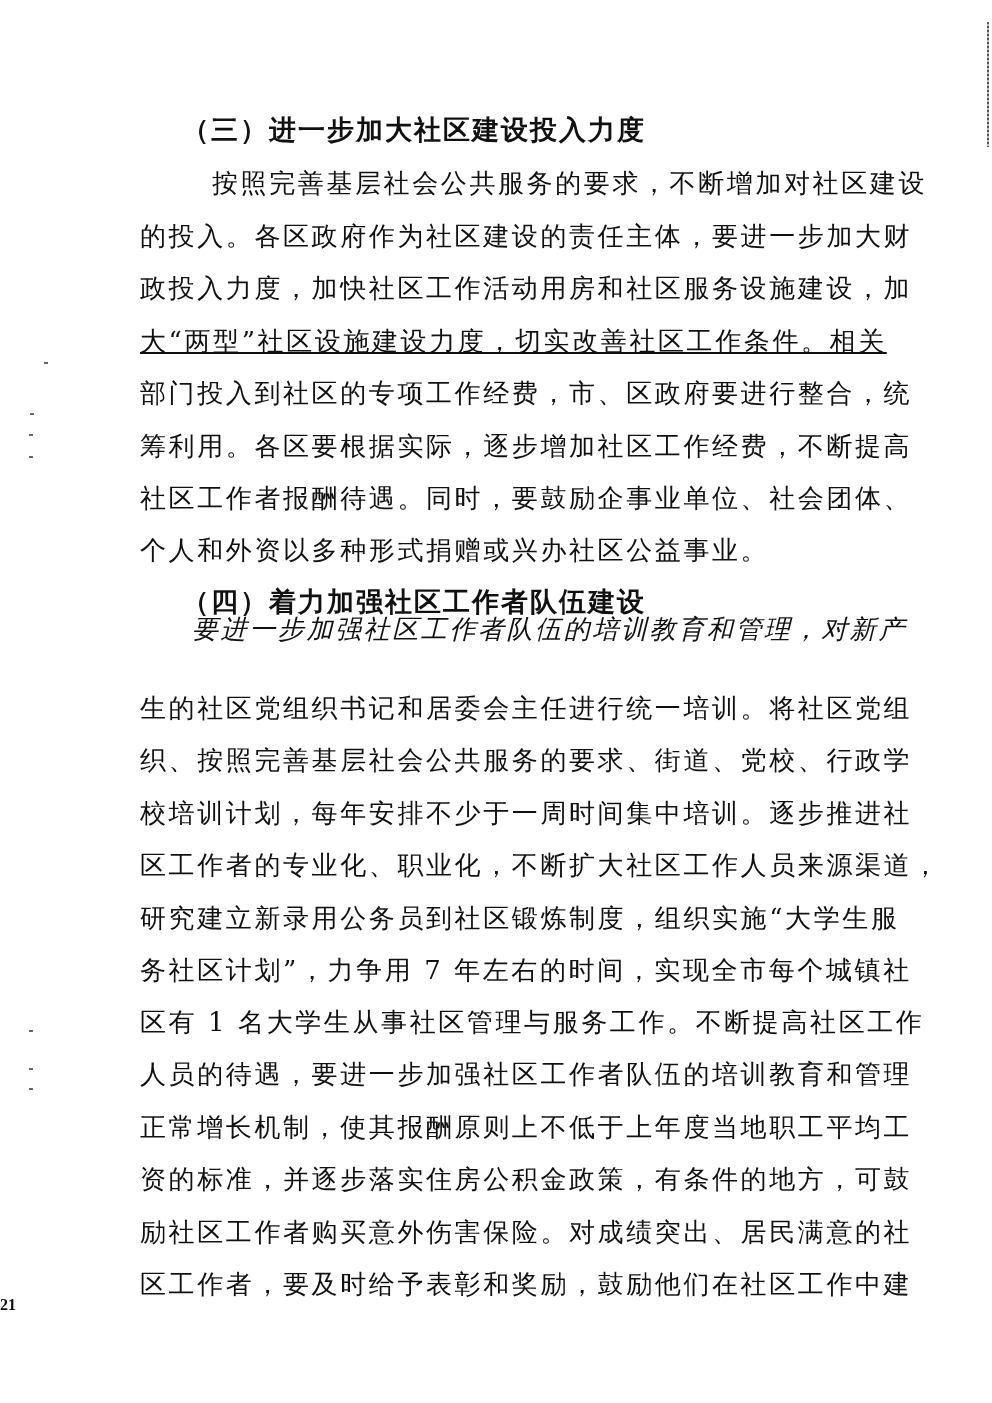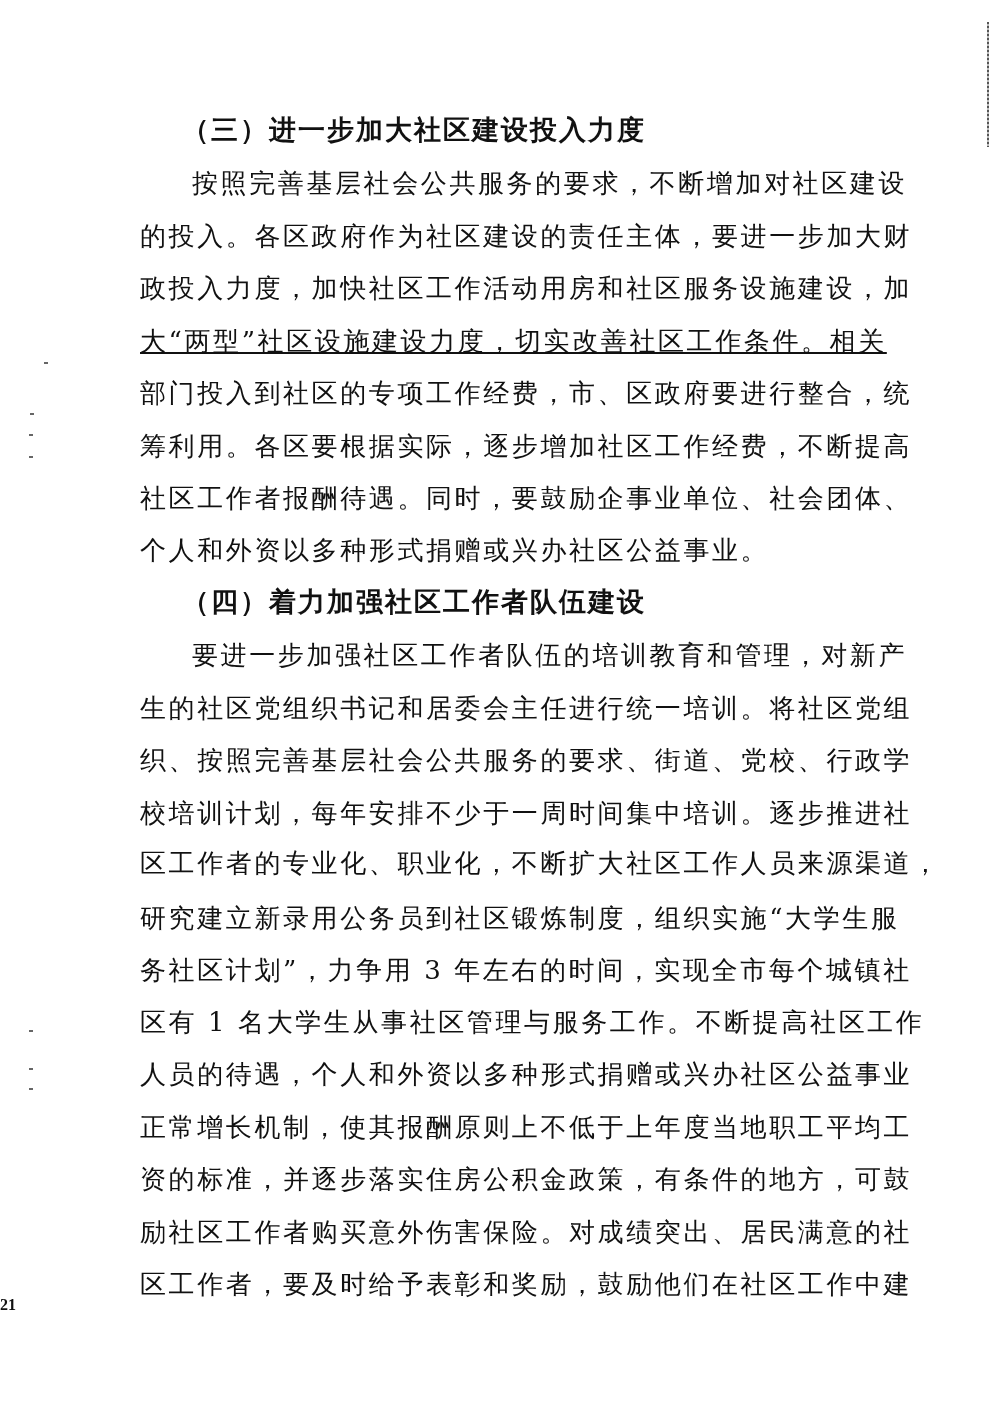--- a/index.html
+++ b/index.html
@@ -46,7 +46,7 @@
   <div class="margin-mark" style="left:29px;top:1088px;"></div>
 
   <div class="heading" style="top:110px;">（三）进一步加大社区建设投入力度</div>
-  <div class="line indent" style="top:163px;">按照完善基层社会公共服务的要求，不断增加对社区建设</div>
+  <div class="line indent" style="top:163px;margin-left:20px;">按照完善基层社会公共服务的要求，不断增加对社区建设</div>
   <div class="line" style="top:216px;">的投入。各区政府作为社区建设的责任主体，要进一步加大财</div>
   <div class="line" style="top:268px;">政投入力度，加快社区工作活动用房和社区服务设施建设，加</div>
   <div class="line" style="top:321px;text-decoration:underline;">大“两型”社区设施建设力度，切实改善社区工作条件。相关</div>

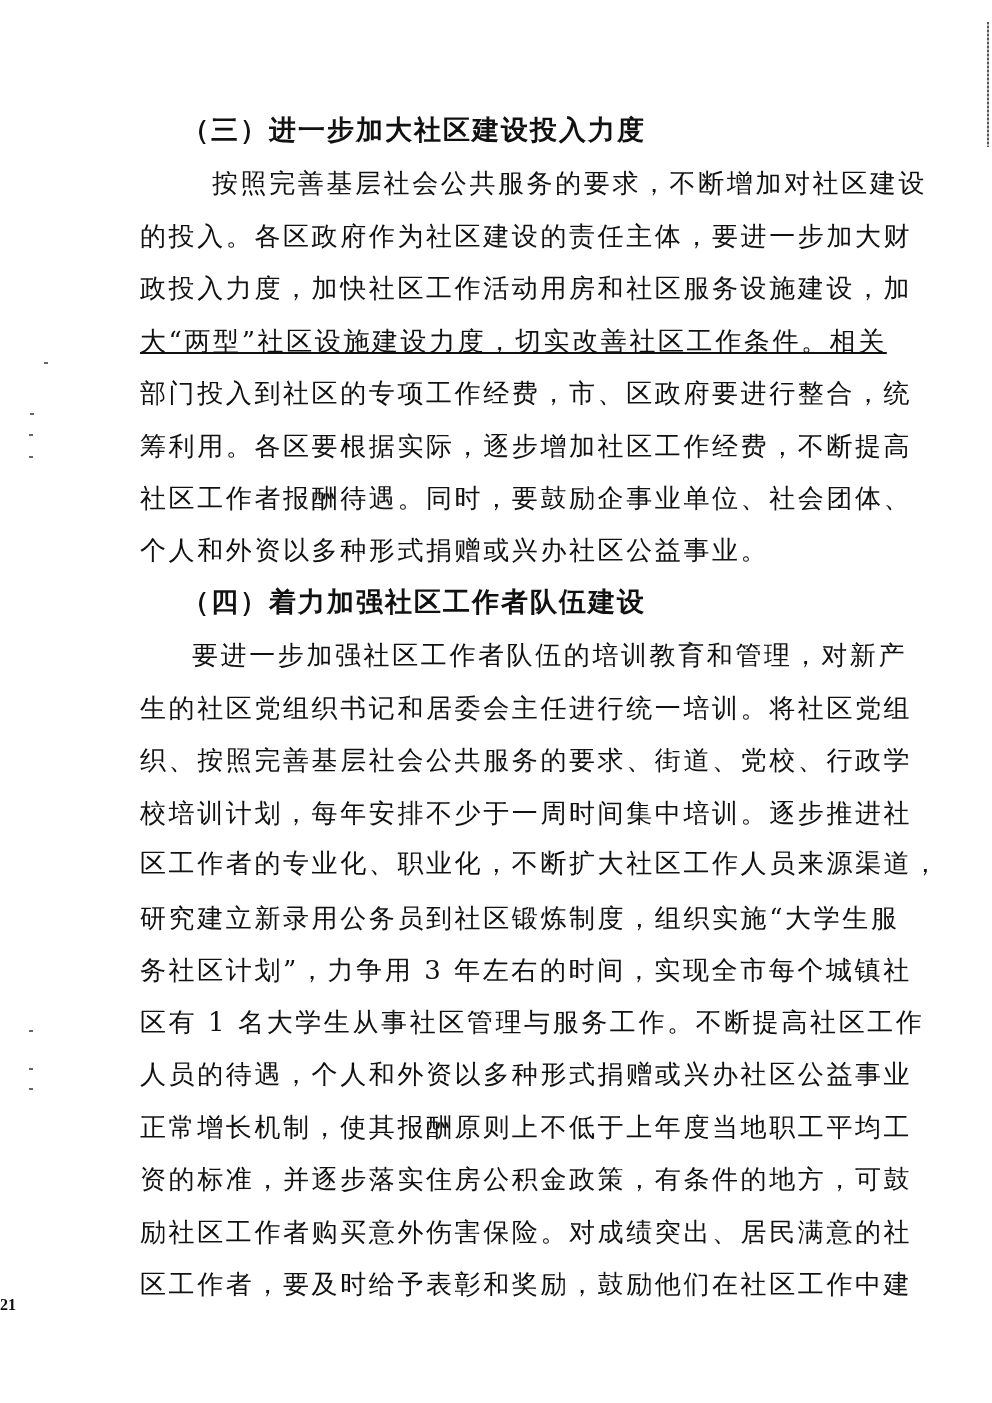--- a/index.html
+++ b/index.html
@@ -56,7 +56,7 @@
   <div class="line last" style="top:530px;">个人和外资以多种形式捐赠或兴办社区公益事业。</div>
 
   <div class="heading" style="top:582px;">（四）着力加强社区工作者队伍建设</div>
-  <div class="line indent" style="top:635px;">要进一步加强社区工作者队伍的培训教育和管理，对新产</div>
+  <div class="line indent" style="top:609px;font-style:italic;">要进一步加强社区工作者队伍的培训教育和管理，对新产</div>
   <div class="line" style="top:688px;">生的社区党组织书记和居委会主任进行统一培训。将社区党组</div>
   <div class="line" style="top:740px;">织、按照完善基层社会公共服务的要求、街道、党校、行政学</div>
   <div class="line" style="top:793px;">校培训计划，每年安排不少于一周时间集中培训。逐步推进社</div>

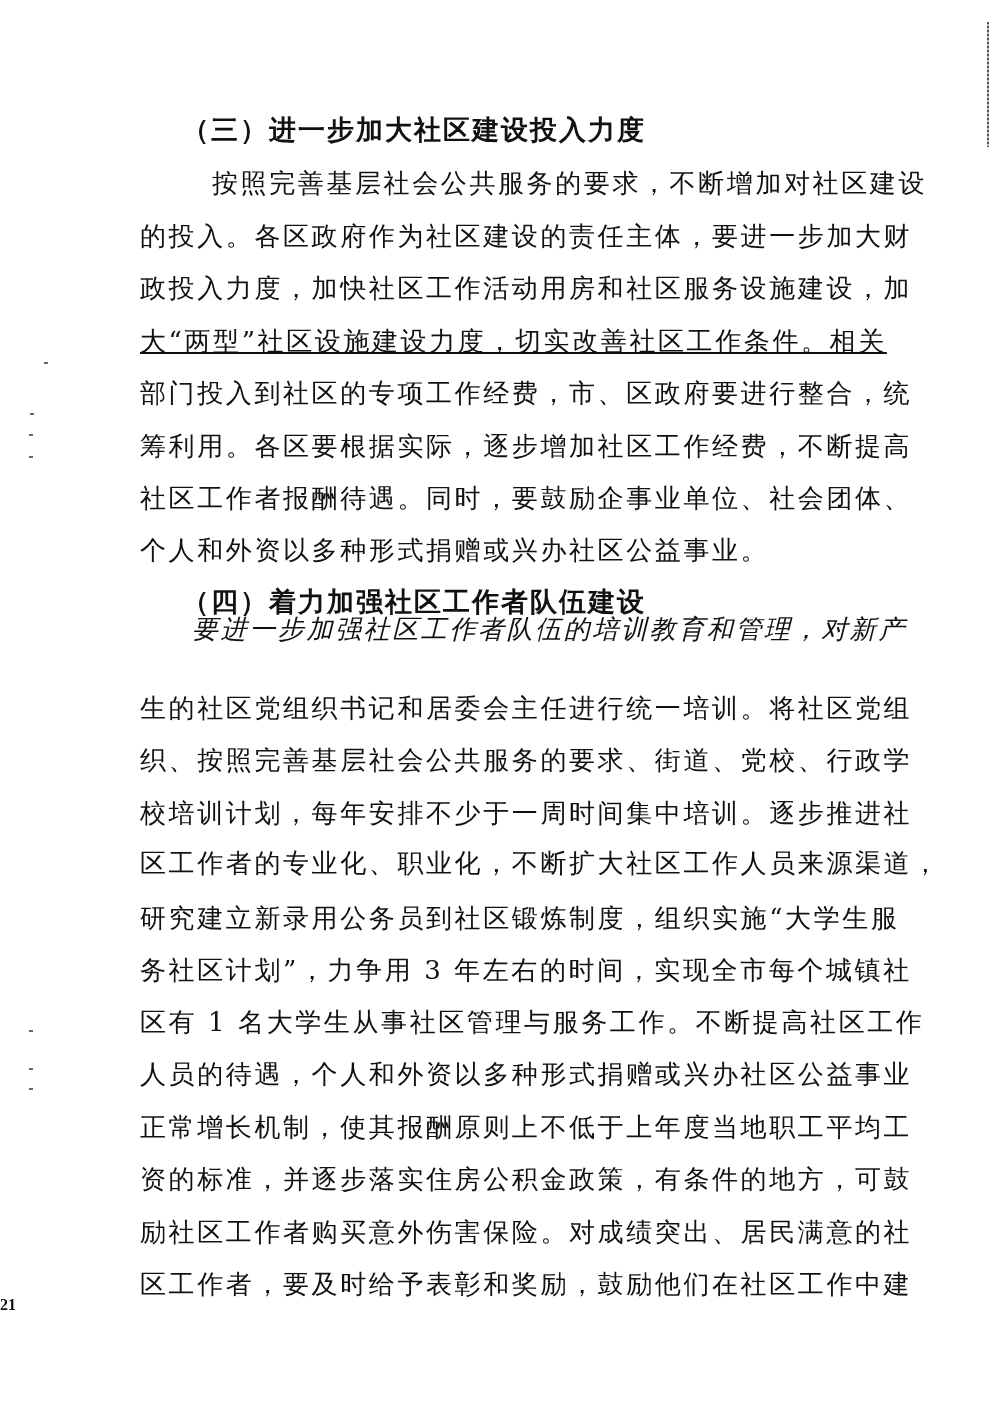--- a/index.html
+++ b/index.html
@@ -60,7 +60,7 @@
   <div class="line" style="top:688px;">生的社区党组织书记和居委会主任进行统一培训。将社区党组</div>
   <div class="line" style="top:740px;">织、按照完善基层社会公共服务的要求、街道、党校、行政学</div>
   <div class="line" style="top:793px;">校培训计划，每年安排不少于一周时间集中培训。逐步推进社</div>
-  <div class="line" style="top:845px;font-family:Liberation Mono, monospace;">区工作者的专业化、职业化，不断扩大社区工作人员来源渠道，</div>
+  <div class="line" style="top:845px;">区工作者的专业化、职业化，不断扩大社区工作人员来源渠道，</div>
   <div class="line" style="top:898px;">研究建立新录用公务员到社区锻炼制度，组织实施“大学生服</div>
   <div class="line" style="top:950px;">务社区计划”，力争用 3 年左右的时间，实现全市每个城镇社</div>
   <div class="line" style="top:1002px;">区有 1 名大学生从事社区管理与服务工作。不断提高社区工作</div>

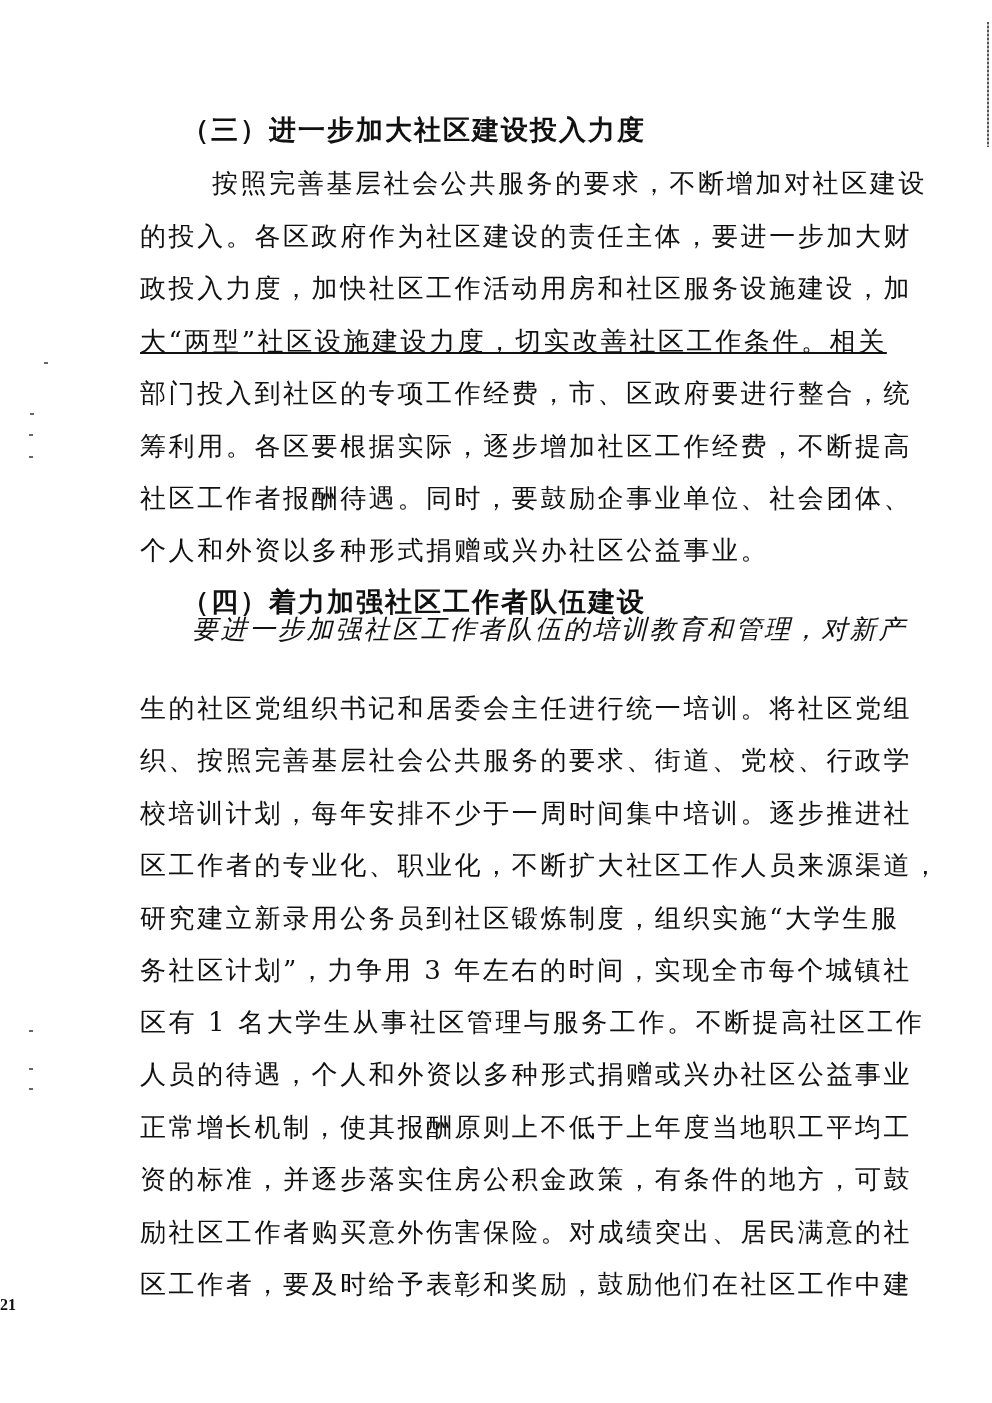--- a/index.html
+++ b/index.html
@@ -62,7 +62,7 @@
   <div class="line" style="top:793px;">校培训计划，每年安排不少于一周时间集中培训。逐步推进社</div>
   <div class="line" style="top:845px;">区工作者的专业化、职业化，不断扩大社区工作人员来源渠道，</div>
   <div class="line" style="top:898px;">研究建立新录用公务员到社区锻炼制度，组织实施“大学生服</div>
-  <div class="line" style="top:950px;">务社区计划”，力争用 3 年左右的时间，实现全市每个城镇社</div>
+  <div class="line" style="top:950px;">务社区计划”，力争用 7 年左右的时间，实现全市每个城镇社</div>
   <div class="line" style="top:1002px;">区有 1 名大学生从事社区管理与服务工作。不断提高社区工作</div>
   <div class="line" style="top:1054px;">人员的待遇，个人和外资以多种形式捐赠或兴办社区公益事业</div>
   <div class="line" style="top:1107px;">正常增长机制，使其报酬原则上不低于上年度当地职工平均工</div>

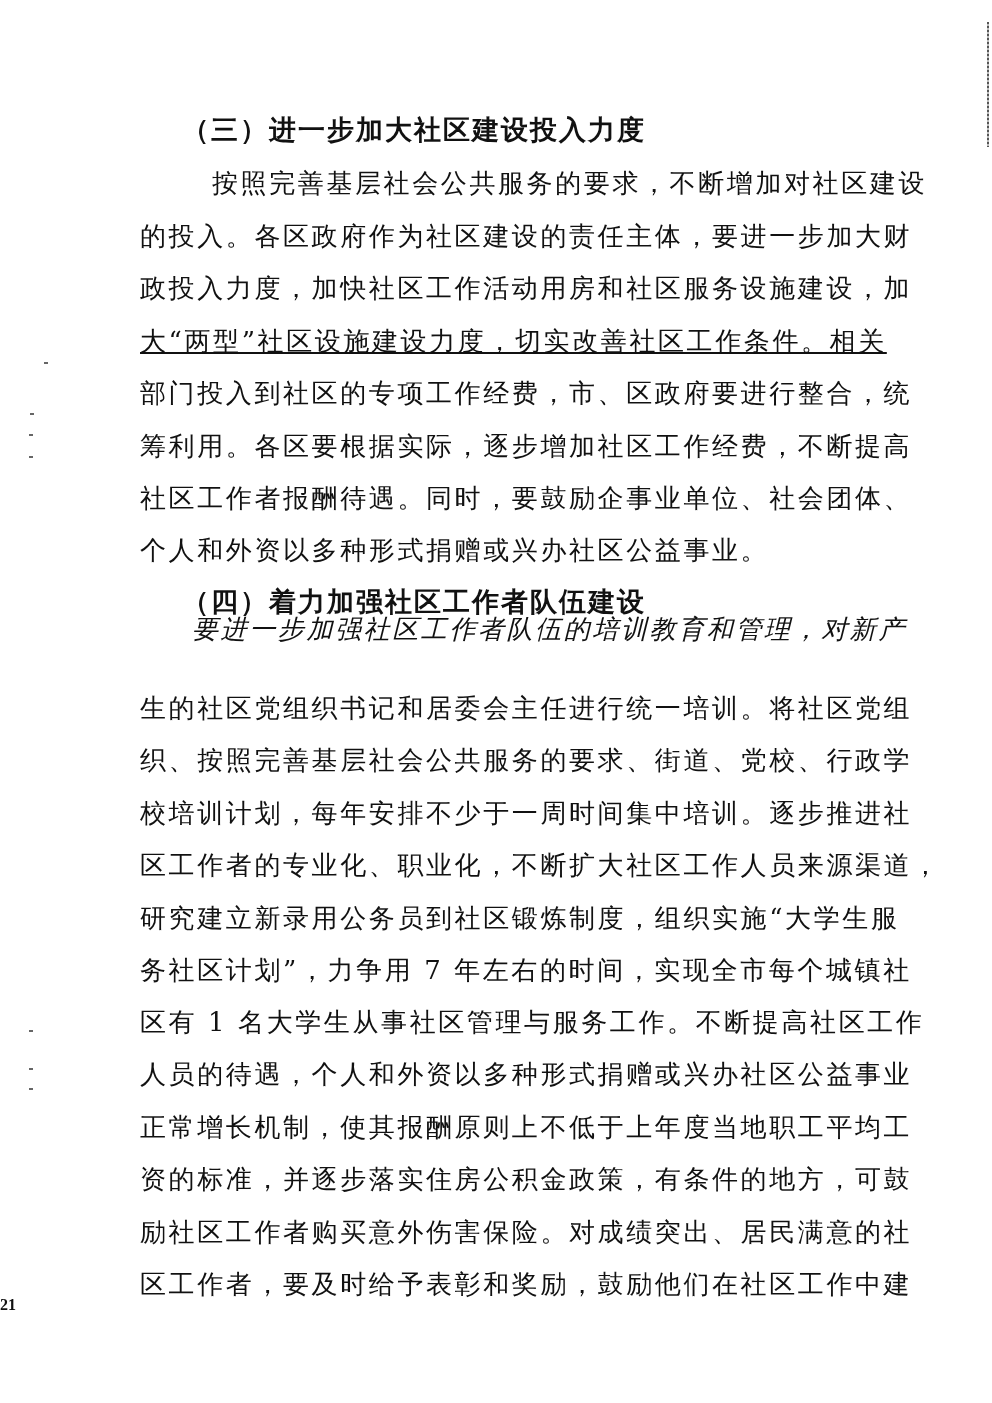--- a/index.html
+++ b/index.html
@@ -64,7 +64,7 @@
   <div class="line" style="top:898px;">研究建立新录用公务员到社区锻炼制度，组织实施“大学生服</div>
   <div class="line" style="top:950px;">务社区计划”，力争用 7 年左右的时间，实现全市每个城镇社</div>
   <div class="line" style="top:1002px;">区有 1 名大学生从事社区管理与服务工作。不断提高社区工作</div>
-  <div class="line" style="top:1054px;">人员的待遇，个人和外资以多种形式捐赠或兴办社区公益事业</div>
+  <div class="line" style="top:1054px;">人员的待遇，要进一步加强社区工作者队伍的培训教育和管理</div>
   <div class="line" style="top:1107px;">正常增长机制，使其报酬原则上不低于上年度当地职工平均工</div>
   <div class="line" style="top:1159px;">资的标准，并逐步落实住房公积金政策，有条件的地方，可鼓</div>
   <div class="line" style="top:1212px;">励社区工作者购买意外伤害保险。对成绩突出、居民满意的社</div>

